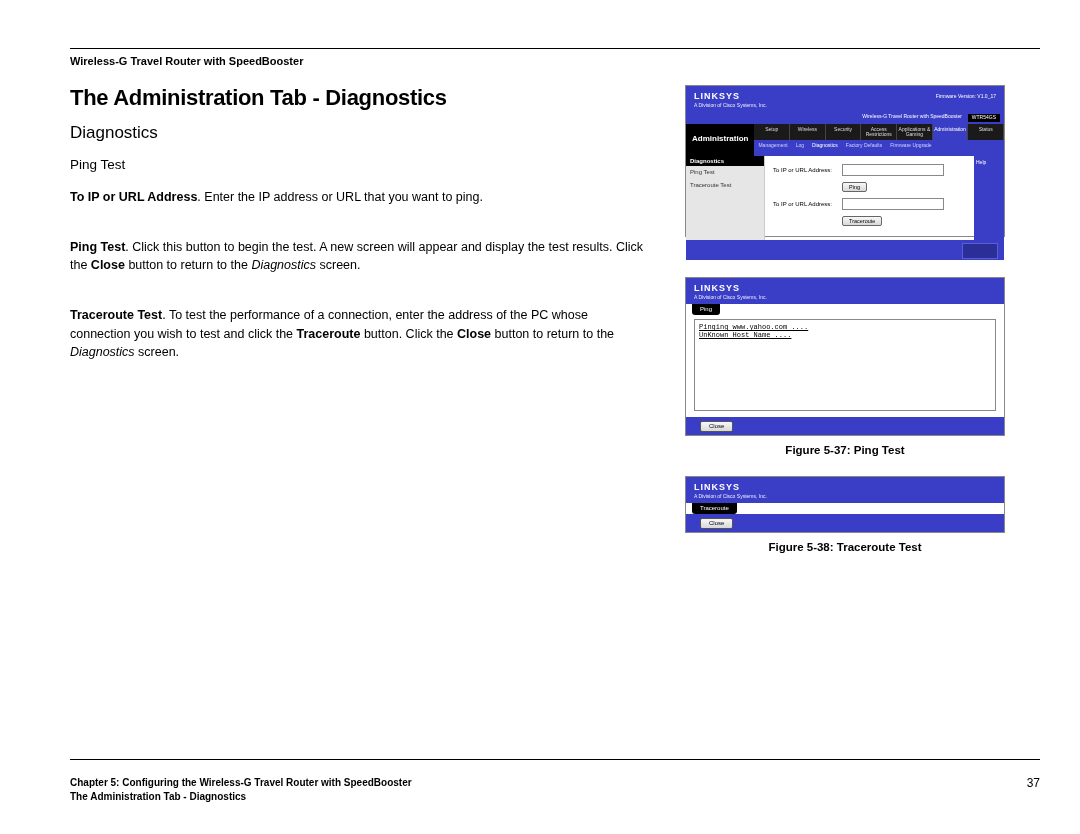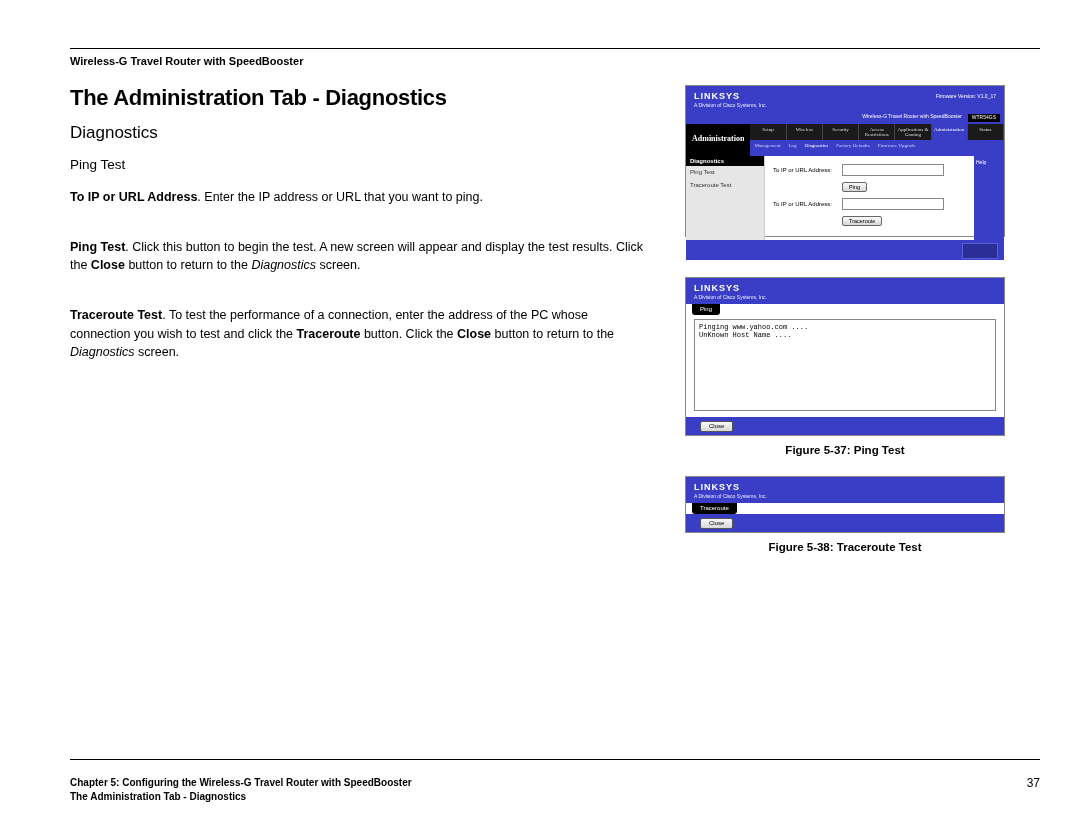--- a/index.html
+++ b/index.html
@@ -114,7 +114,6 @@
     align-items: stretch;
     font-size: 6px;
     height: 32px;
-    font-family: Liberation Serif, serif;
   }
   .black-strip .admin-label {
     background: #000;

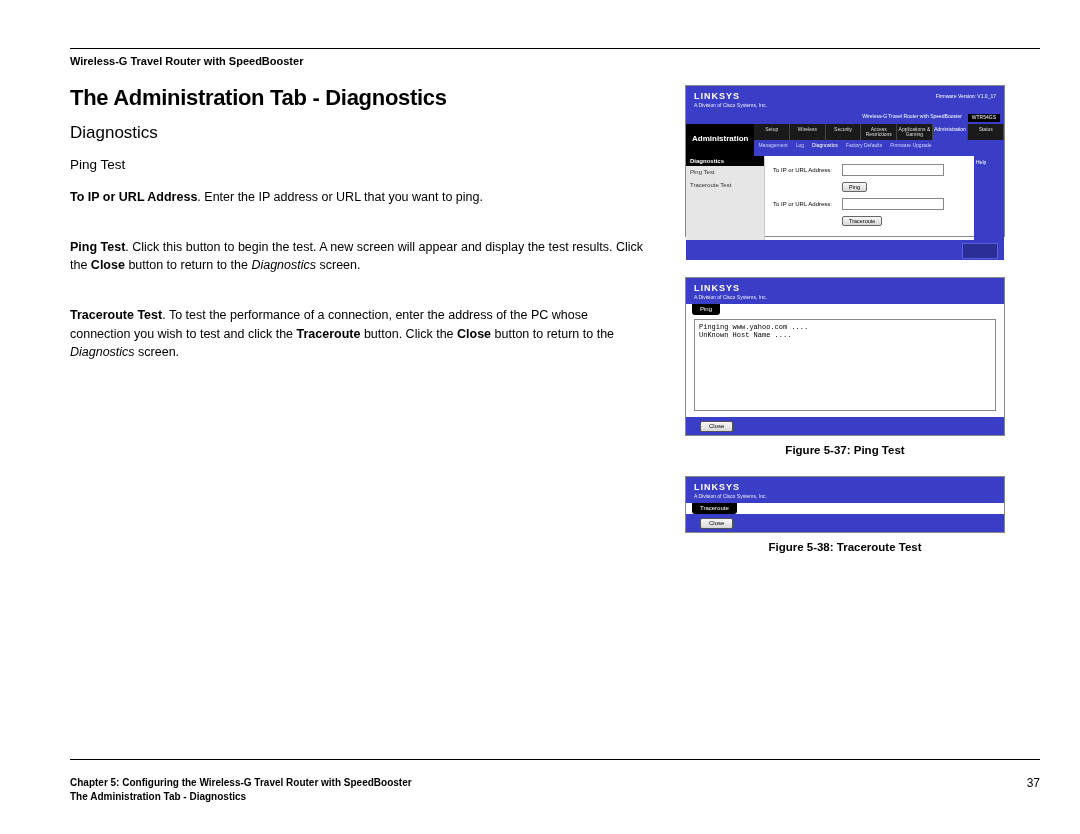--- a/index.html
+++ b/index.html
@@ -224,6 +224,7 @@
   
   .pt-body {
     padding: 0;
+    text-decoration: underline;
   }
   .pt-pill {
     display:inline-block;

